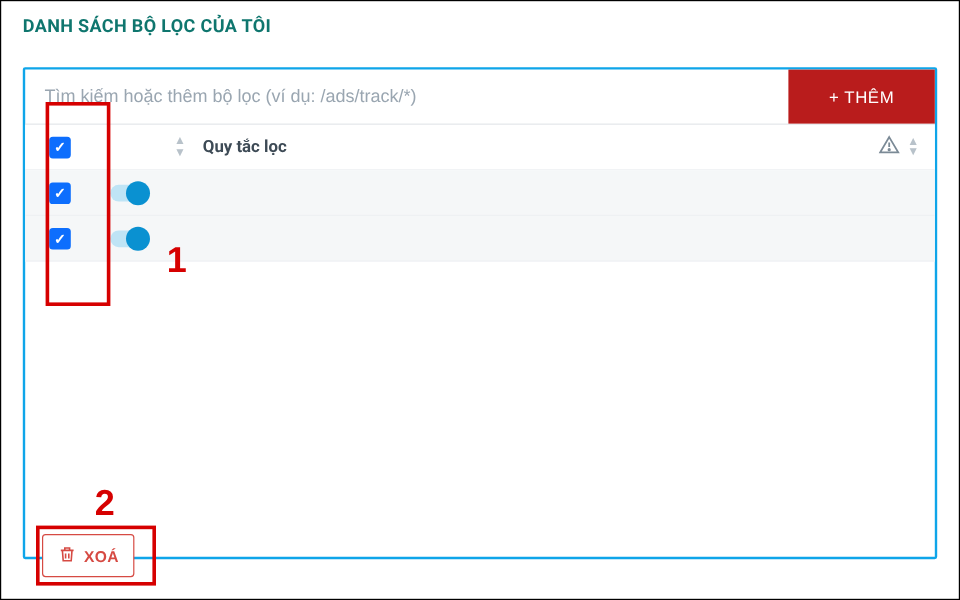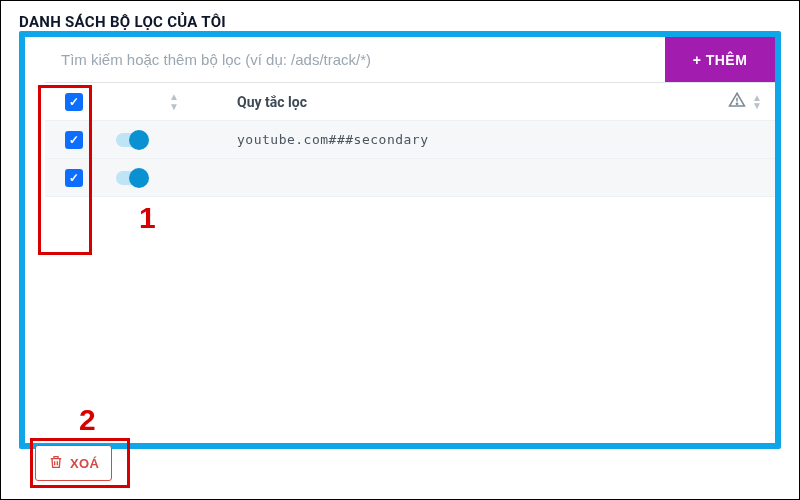--- a/index.html
+++ b/index.html
@@ -16,10 +16,10 @@
   .title {
     font-size: 15px;
     font-weight: 700;
-    color: #0f172a;
+    color: #0f766e;
     letter-spacing: 0.3px;
     text-transform: uppercase;
-    margin-bottom: 0;
+    margin-bottom: 25px;
   }
   .panel {
     border: 6px solid #0ea5e9;

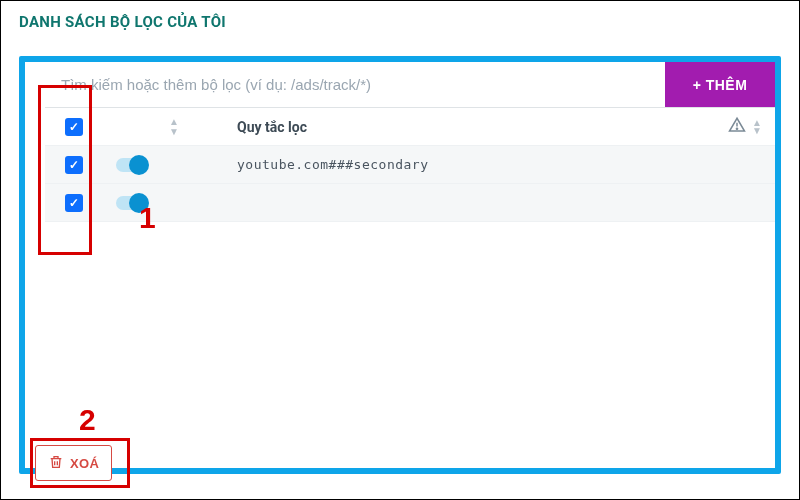--- a/index.html
+++ b/index.html
@@ -22,10 +22,9 @@
     margin-bottom: 25px;
   }
   .panel {
-    border: 6px solid #0ea5e9;
+    border: 2px solid #0ea5e9;
     border-radius: 2px;
     background: #fff;
-    padding-left: 20px;
   }
   .search-row {
     display: flex;

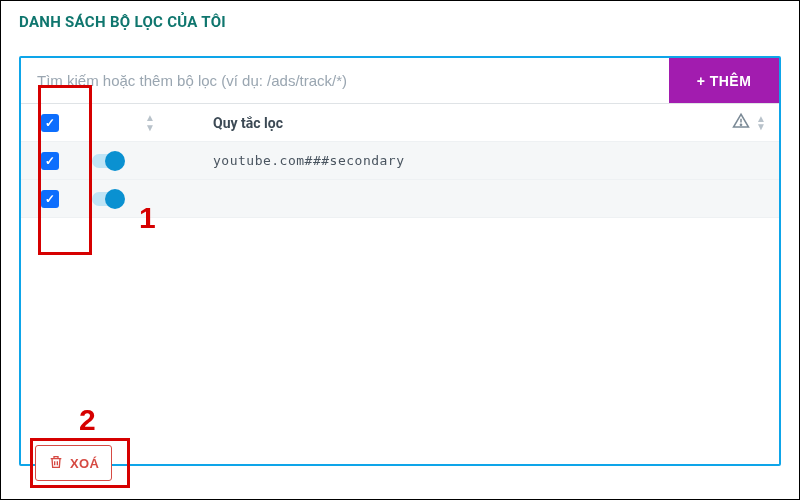--- a/index.html
+++ b/index.html
@@ -42,12 +42,12 @@
   }
   .search-input::placeholder { color: #9aa6b1; }
   .add-btn {
-    background: #a21caf;
+    background: #b91c1c;
     color: #fff;
     border: none;
-    width: 110px;
+    width: 122px;
     font-size: 14px;
-    font-weight: 700;
+    font-weight: 400;
     letter-spacing: 0.5px;
     cursor: pointer;
   }

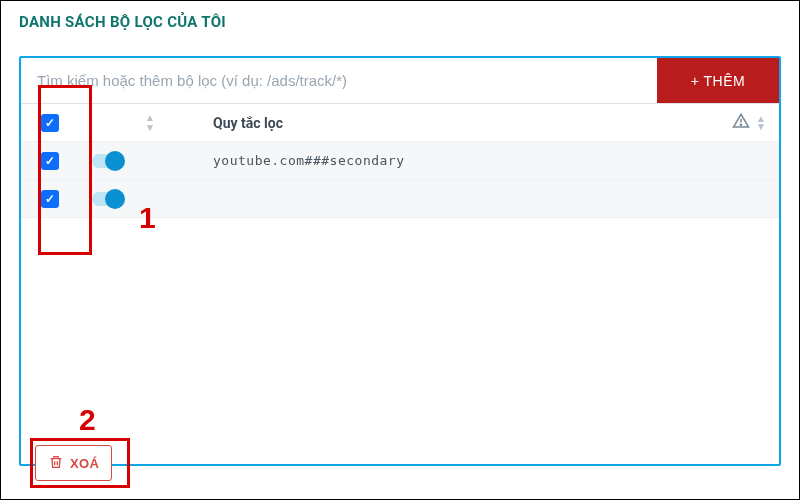--- a/index.html
+++ b/index.html
@@ -97,7 +97,7 @@
     gap: 2px;
     flex-direction: column;
   }
-  .col-rule { flex: 1; padding-left: 4px; margin-left: 44px; }
+  .col-rule { flex: 1; padding-left: 4px; }
   .col-warn {
     width: 60px;
     display: flex;

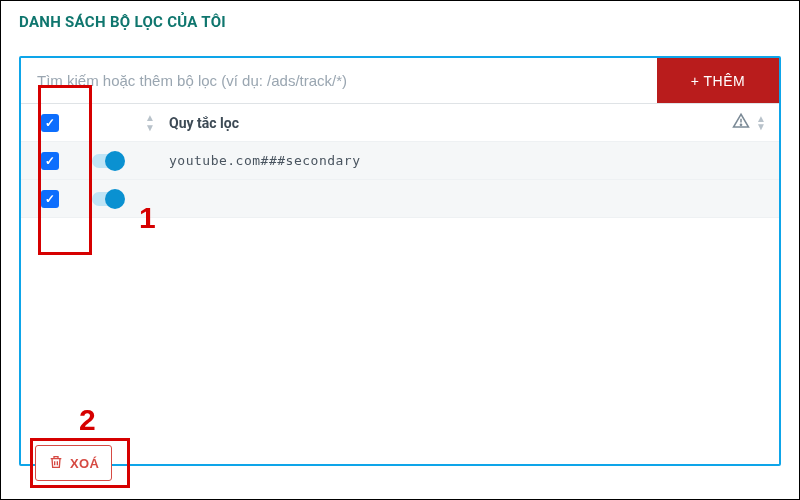--- a/index.html
+++ b/index.html
@@ -221,7 +221,6 @@
         <div class="toggle"></div>
       </div>
       <div class="col-sort"></div>
-      <div class="col-rule rule-text">youtube.com###secondary</div>
       <div class="col-warn"></div>
     </div>
 

